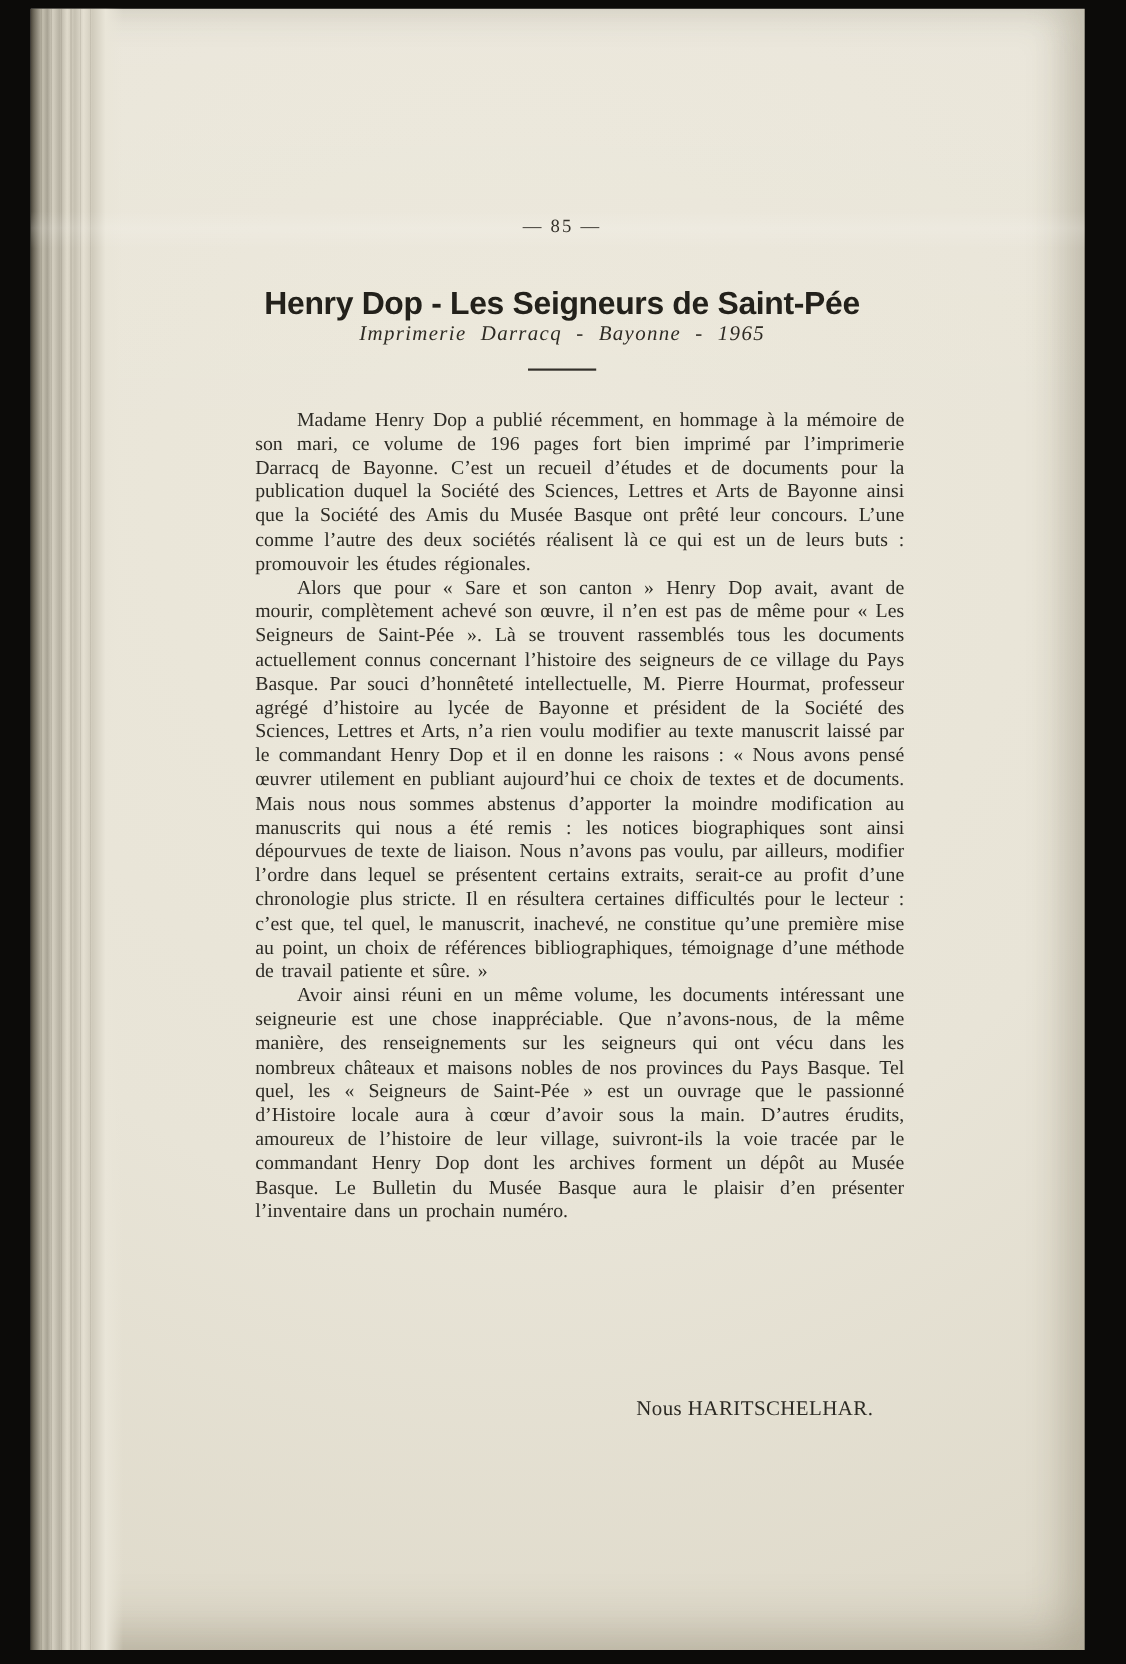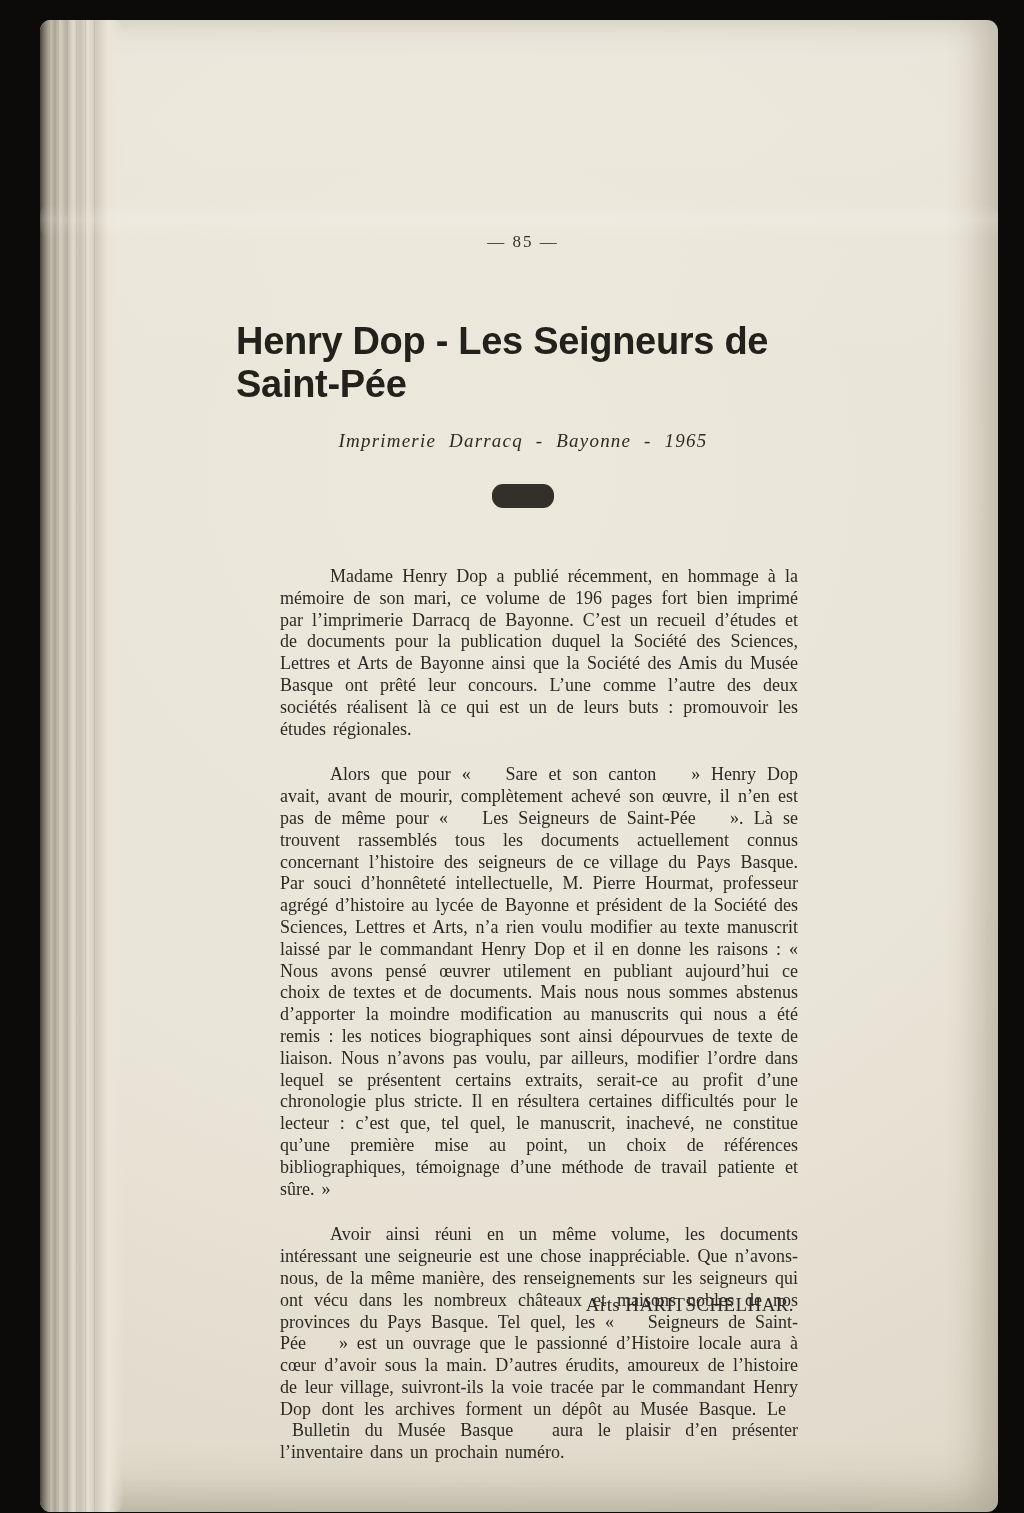--- a/index.html
+++ b/index.html
@@ -2,7 +2,7 @@
 <html><head>
 <meta charset="utf-8">
 <style>
-  * { margin:0; padding:12px; box-sizing:border-box;border-radius:11px; }
+  * { margin:0; padding:0; box-sizing:border-box; }
   html,body { width:1024px; height:1513px; }
   body {
     position:relative;

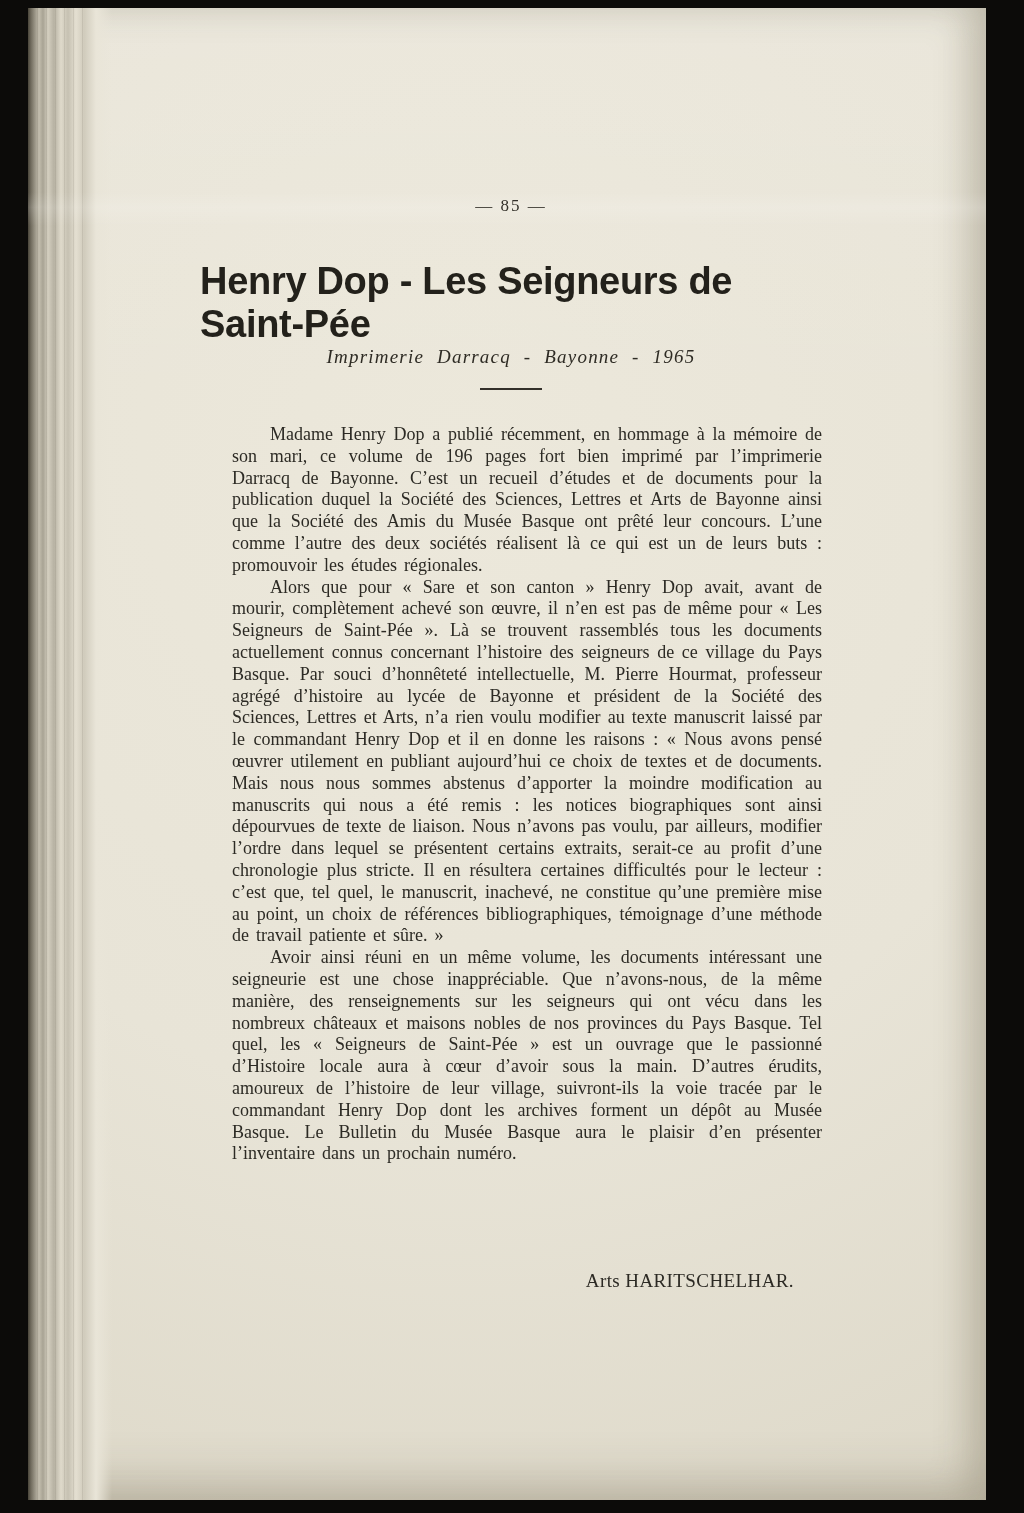--- a/index.html
+++ b/index.html
@@ -46,9 +46,9 @@
     font-size:17px; letter-spacing:2px; color:#34312a;
   }
   .title {
-    margin-top:44px; 
+    margin-top:44px; text-align:center;
     font-family:"Liberation Sans","DejaVu Sans",sans-serif;
-    font-weight:700; font-size:38px; letter-spacing:-0.3px;
+    font-weight:700; font-size:29px; letter-spacing:-0.3px;
     color:#23211b;
   }
   .subtitle {

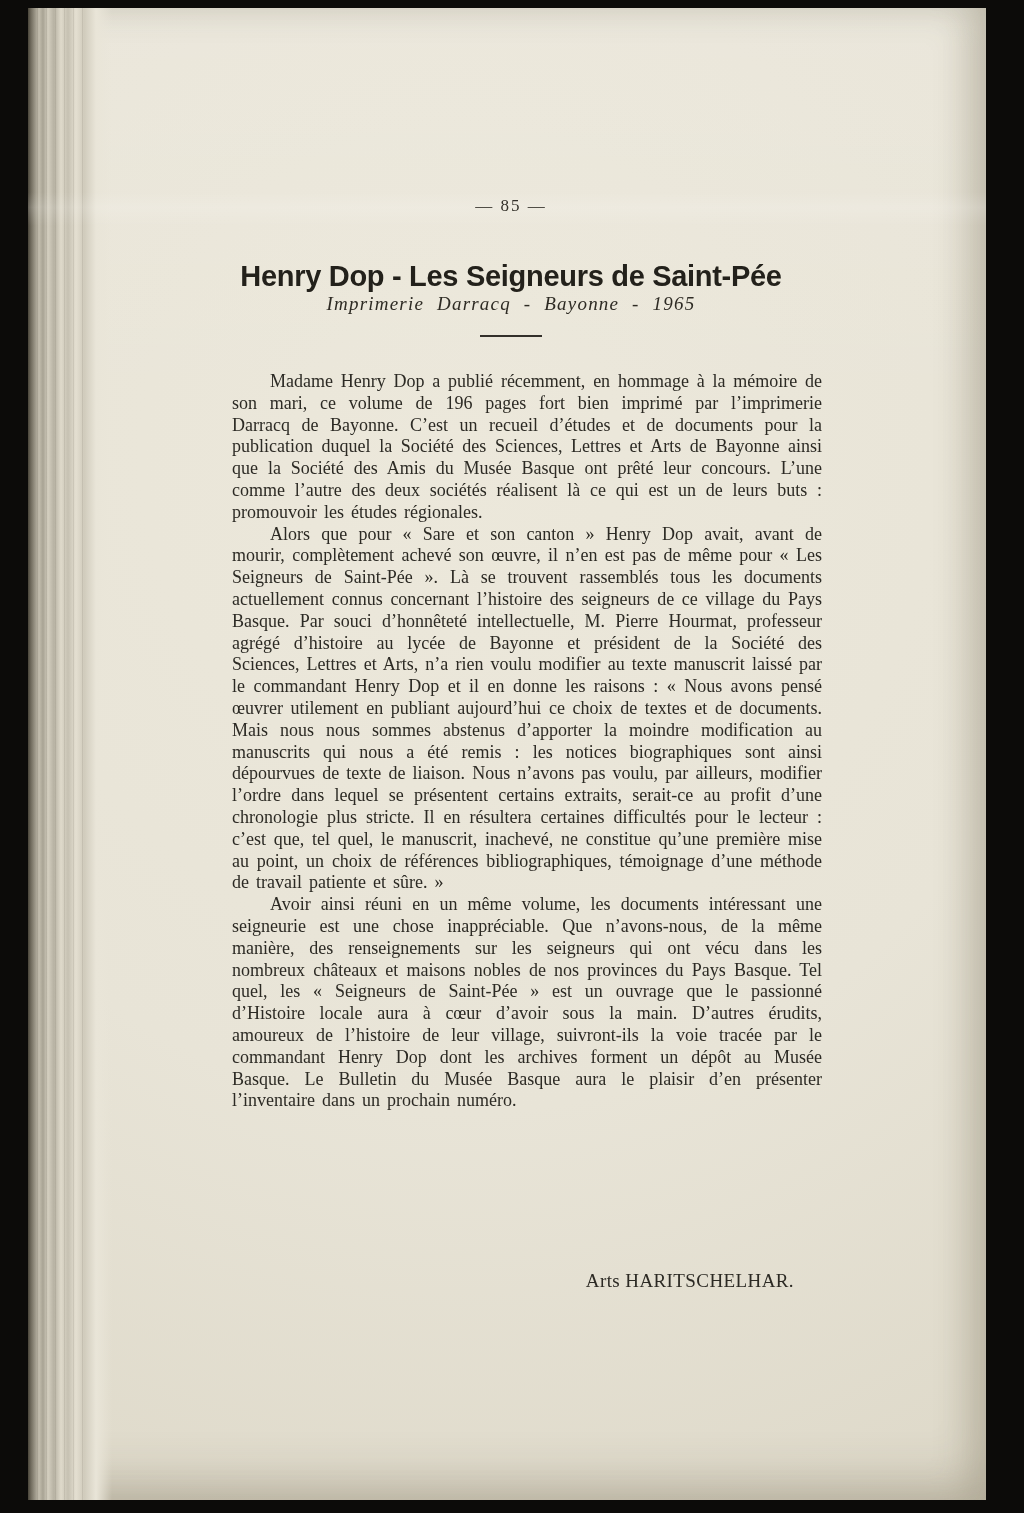--- a/index.html
+++ b/index.html
@@ -87,7 +87,7 @@
         <p class="para"><span>Alors que pour « </span><span class="it">Sare et son canton</span><span> » Henry Dop avait, avant de mourir, complètement achevé son œuvre, il n’en est pas de même pour « </span><span class="it">Les Seigneurs de Saint-Pée</span><span> ». Là se trouvent rassemblés tous les documents actuellement connus concernant l’histoire des seigneurs de ce village du Pays Basque. Par souci d’honnêteté intellectuelle, M. Pierre Hourmat, professeur agrégé d’histoire au lycée de Bayonne et président de la Société des Sciences, Lettres et Arts, n’a rien voulu modifier au texte manuscrit laissé par le commandant Henry Dop et il en donne les raisons : « Nous avons pensé œuvrer utilement en publiant aujourd’hui ce choix de textes et de documents. Mais nous nous sommes abstenus d’apporter la moindre modification au manuscrits qui nous a été remis : les notices biographiques sont ainsi dépourvues de texte de liaison. Nous n’avons pas voulu, par ailleurs, modifier l’ordre dans lequel se présentent certains extraits, serait-ce au profit d’une chronologie plus stricte. Il en résultera certaines difficultés pour le lecteur : c’est que, tel quel, le manuscrit, inachevé, ne constitue qu’une première mise au point, un choix de références bibliographiques, témoignage d’une méthode de travail patiente et sûre. »</span></p>
         <p class="para"><span>Avoir ainsi réuni en un même volume, les documents intéressant une seigneurie est une chose inappréciable. Que n’avons-nous, de la même manière, des renseignements sur les seigneurs qui ont vécu dans les nombreux châteaux et maisons nobles de nos provinces du Pays Basque. Tel quel, les « </span><span class="it">Seigneurs de Saint-Pée</span><span> » est un ouvrage que le passionné d’Histoire locale aura à cœur d’avoir sous la main. D’autres érudits, amoureux de l’histoire de leur village, suivront-ils la voie tracée par le commandant Henry Dop dont les archives forment un dépôt au Musée Basque. Le </span><span class="it">Bulletin du Musée Basque</span><span> aura le plaisir d’en présenter l’inventaire dans un prochain numéro.</span></p>
       </div>
-    <div class="signature">Arts HARITSCHELHAR.</div>
+    <div class="signature">Nous HARITSCHELHAR.</div>
   </div>
 </div>
 

